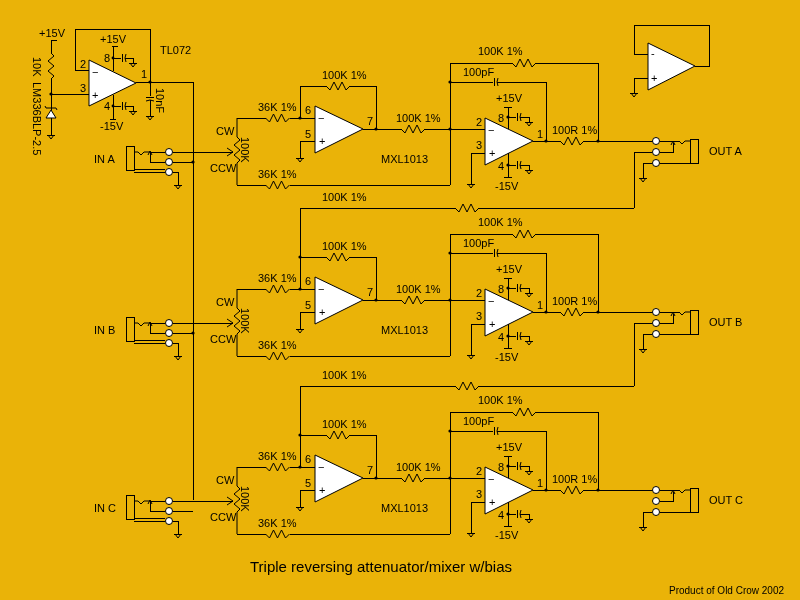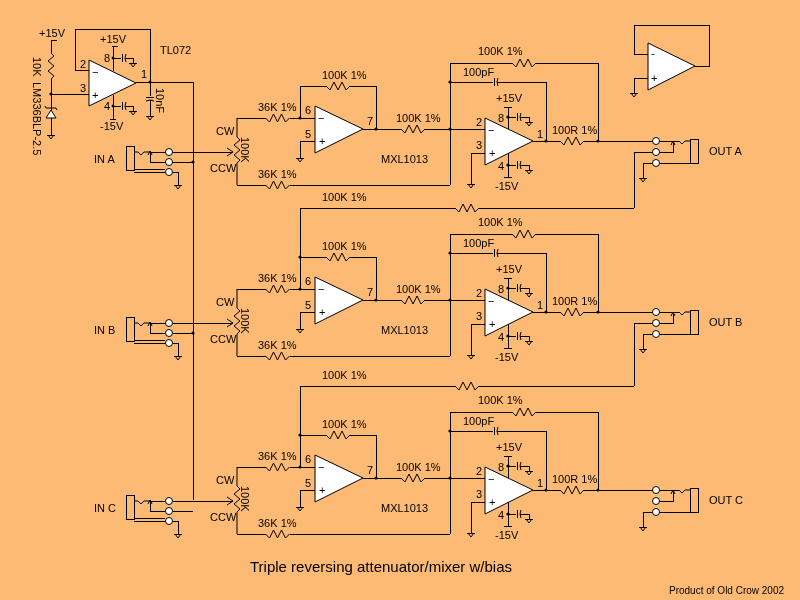--- a/index.html
+++ b/index.html
@@ -3,7 +3,7 @@
 <meta charset="utf-8">
 <style>
   html,body{margin:0;padding:0;background:#fff;}
-  #wrap{position:relative;width:800px;height:600px;overflow:hidden;background:#fdba74;}
+  #wrap{position:relative;width:800px;height:600px;overflow:hidden;background:#eab308;}
   svg{position:absolute;left:0;top:0;}
   .w{stroke:#000;stroke-width:1;fill:none;shape-rendering:crispEdges;}
   .z{stroke:#000;stroke-width:1;fill:none;}

